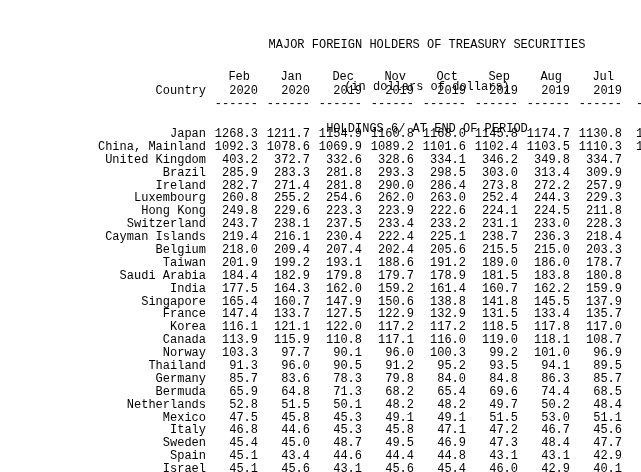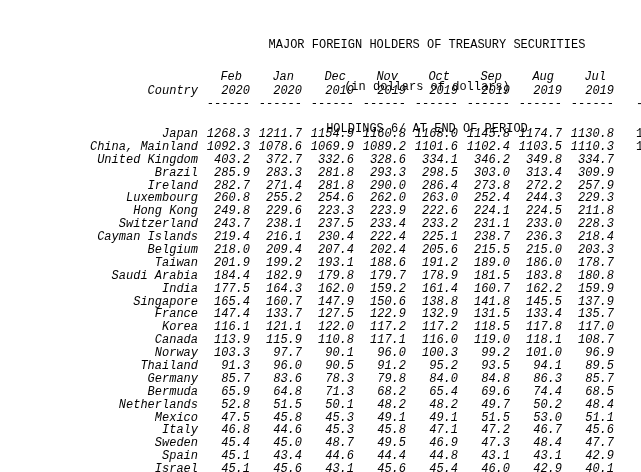--- a/index.html
+++ b/index.html
@@ -33,7 +33,7 @@
     left: 0;
     width: 641px;
   }
-  .row { display: flex; padding-left: 16px; font-style: italic; }
+  .row { display: flex; padding-left: 24px; }
   .hrow { height: 14px; line-height: 14px; }
   .sep  { height: 13px; line-height: 13px; }
   .gap  { height: 17px; }

